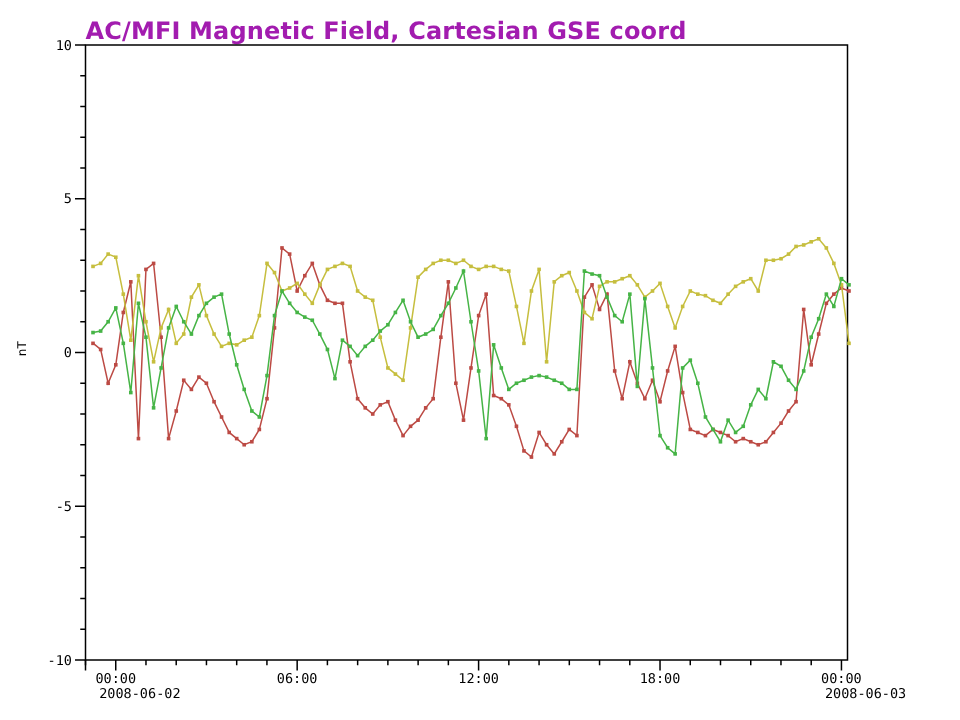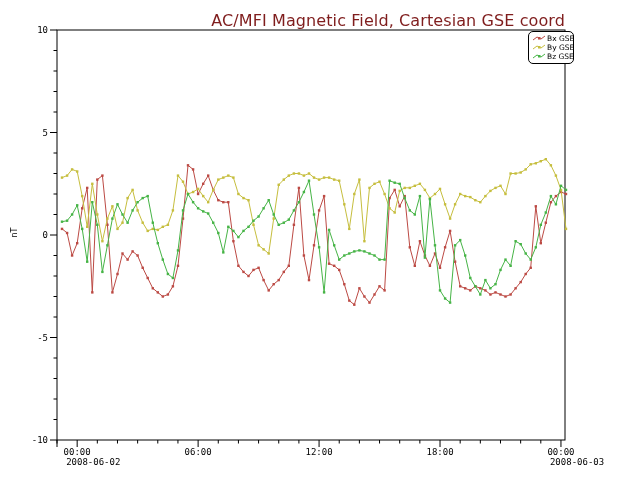--- a/index.html
+++ b/index.html
@@ -6,8 +6,8 @@
   #stage{position:relative;width:640px;height:480px;background:#ffffff;overflow:hidden;
          font-family:"DejaVu Sans",sans-serif;}
   #chart-svg{position:absolute;left:0;top:0;}
-  #chart-title{position:absolute;left:57px;top:11px;width:508px;text-align:right;
-ts               font-size:8.5px;font-weight:400;letter-spacing:0.1px;color:#7f1d1d;}
+  #chart-title{position:absolute;left:57px;top:11px;width:508px;text-align:left;
+ts               font-size:8.5px;font-weight:700;letter-spacing:0.1px;color:#a21caf;}
   .ticktext{font-family:"DejaVu Sans Mono",monospace;font-size:9px;fill:#000;}
   .datetext{font-family:"DejaVu Sans Mono",monospace;font-size:9px;fill:#000;}
   #legend{position:absolute;left:528px;top:31px;width:46px;border:1px solid #000;

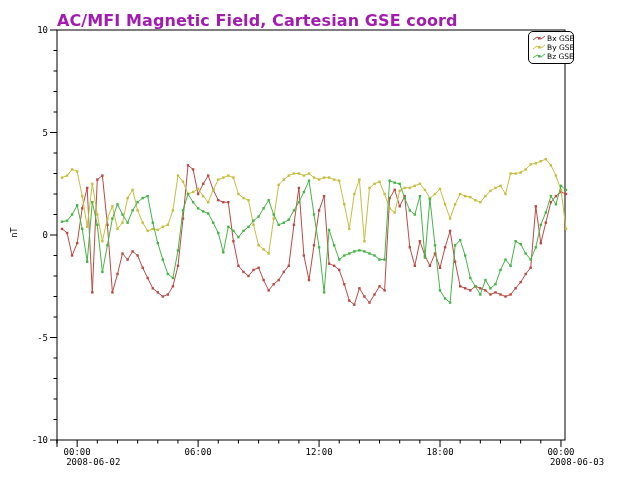--- a/index.html
+++ b/index.html
@@ -400,29 +400,6 @@
         <rect x="564.8" y="188.7" width="2.4" height="2.4"></rect>
       </g>
     </svg>
-  <div id="legend">
-    <div class="legend-row">
-      <svg width="14" height="9">
-        <polyline class="sw" points="1,6 5,3 9,5 13,2" fill="none" stroke-width="1" stroke="#bc4a44"></polyline>
-        <rect class="swm" x="6" y="3" width="2.5" height="2.5" fill="#bc4a44"></rect>
-      </svg>
-      <span class="legend-label">Bx GSE</span>
-    </div>
-    <div class="legend-row">
-      <svg width="14" height="9">
-        <polyline class="sw" points="1,6 5,3 9,5 13,2" fill="none" stroke-width="1" stroke="#c6be3e"></polyline>
-        <rect class="swm" x="6" y="3" width="2.5" height="2.5" fill="#c6be3e"></rect>
-      </svg>
-      <span class="legend-label">By GSE</span>
-    </div>
-    <div class="legend-row">
-      <svg width="14" height="9">
-        <polyline class="sw" points="1,6 5,3 9,5 13,2" fill="none" stroke-width="1" stroke="#46b446"></polyline>
-        <rect class="swm" x="6" y="3" width="2.5" height="2.5" fill="#46b446"></rect>
-      </svg>
-      <span class="legend-label">Bz GSE</span>
-    </div>
-  </div>
 </div>
 
 </body></html>

